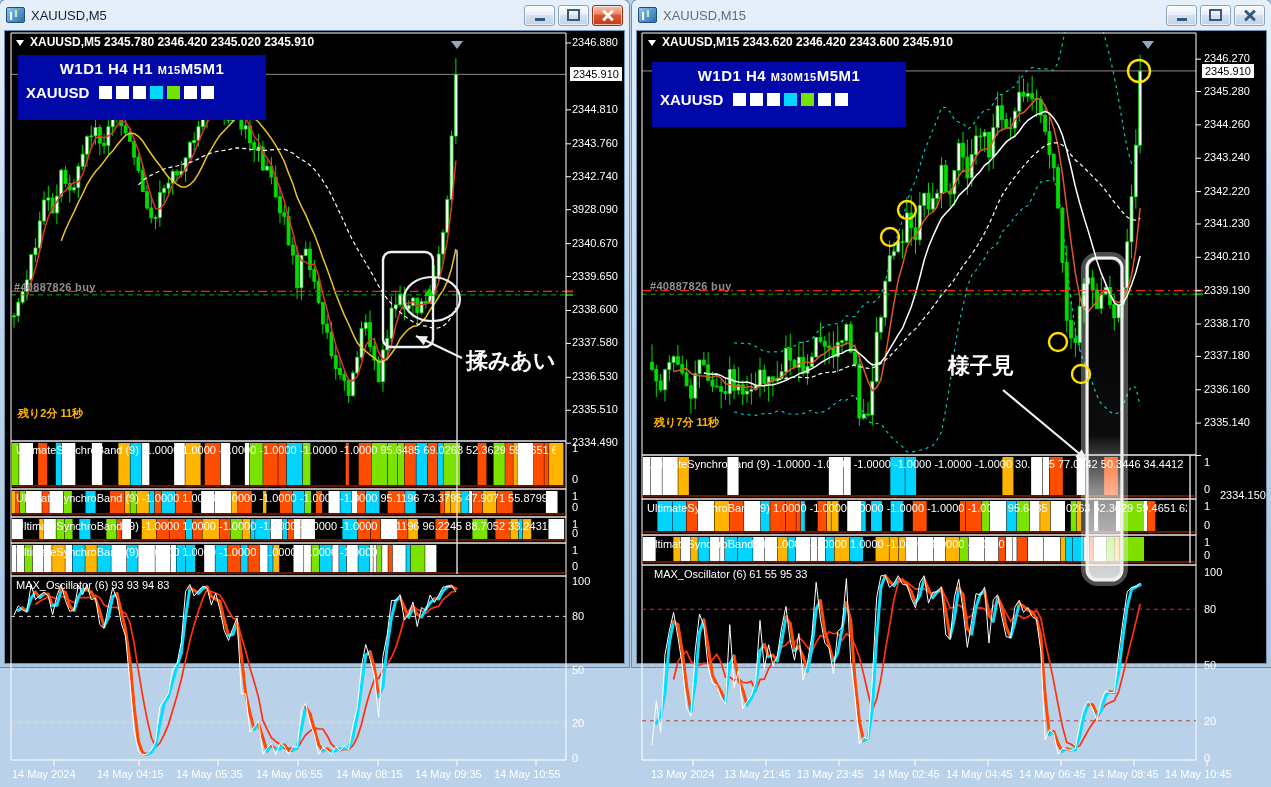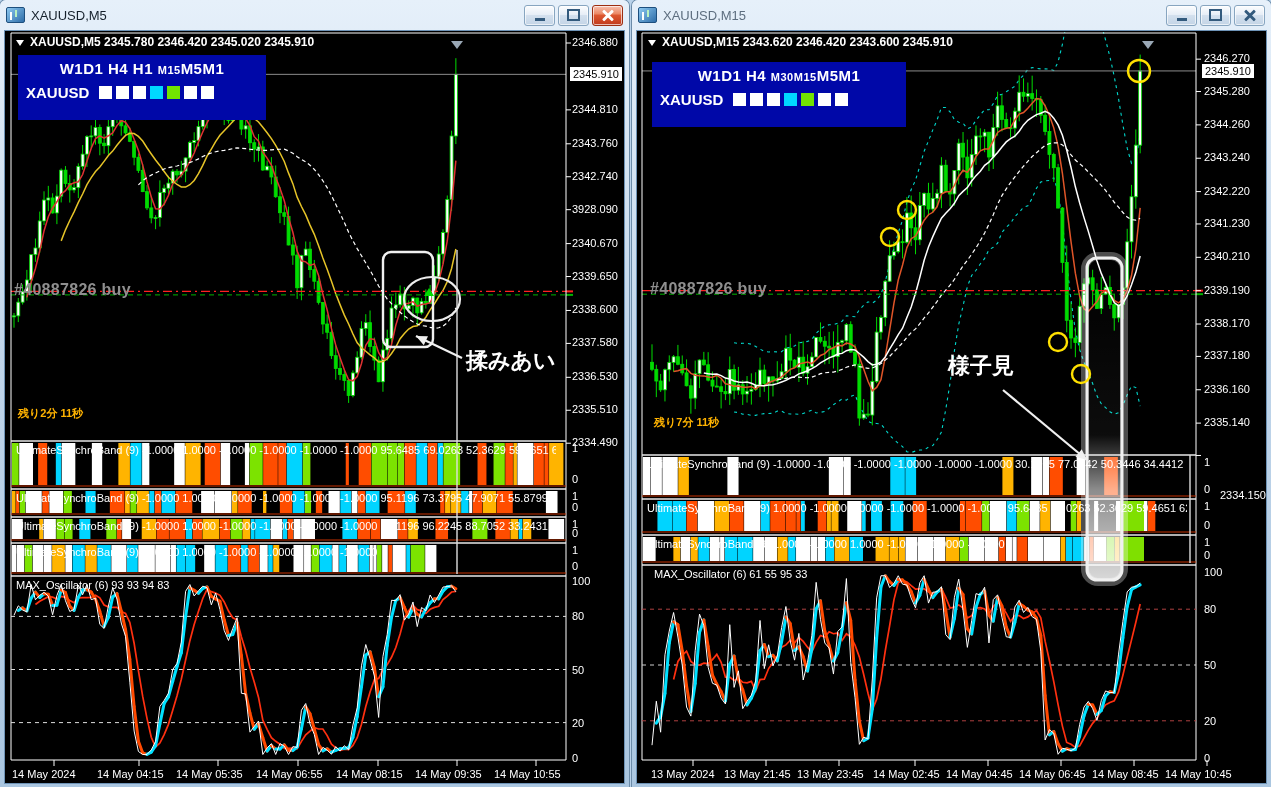--- a/index.html
+++ b/index.html
@@ -4,7 +4,7 @@
 <style>
   html,body{margin:0;padding:0}
   body{width:1271px;height:787px;background:#b9d2ea;overflow:hidden;font-family:"Liberation Sans",sans-serif}
-  .window{position:absolute;top:0;height:787px;border-radius:6px 6px 0 0;
+  .window{position:absolute;top:0;height:667px;border-radius:6px 6px 0 0;
     background:linear-gradient(#e6f0fa,#c0d5ea 45%,#aac6e0);box-shadow:0 0 0 1px #6b8ba8}
   .titlebar{height:30px;display:flex;align-items:center;padding:0 6px;border-radius:6px 6px 0 0}
   .app-icon{width:17px;height:14px;border-radius:2px;background:linear-gradient(135deg,#8cc8f0,#2e6da8);

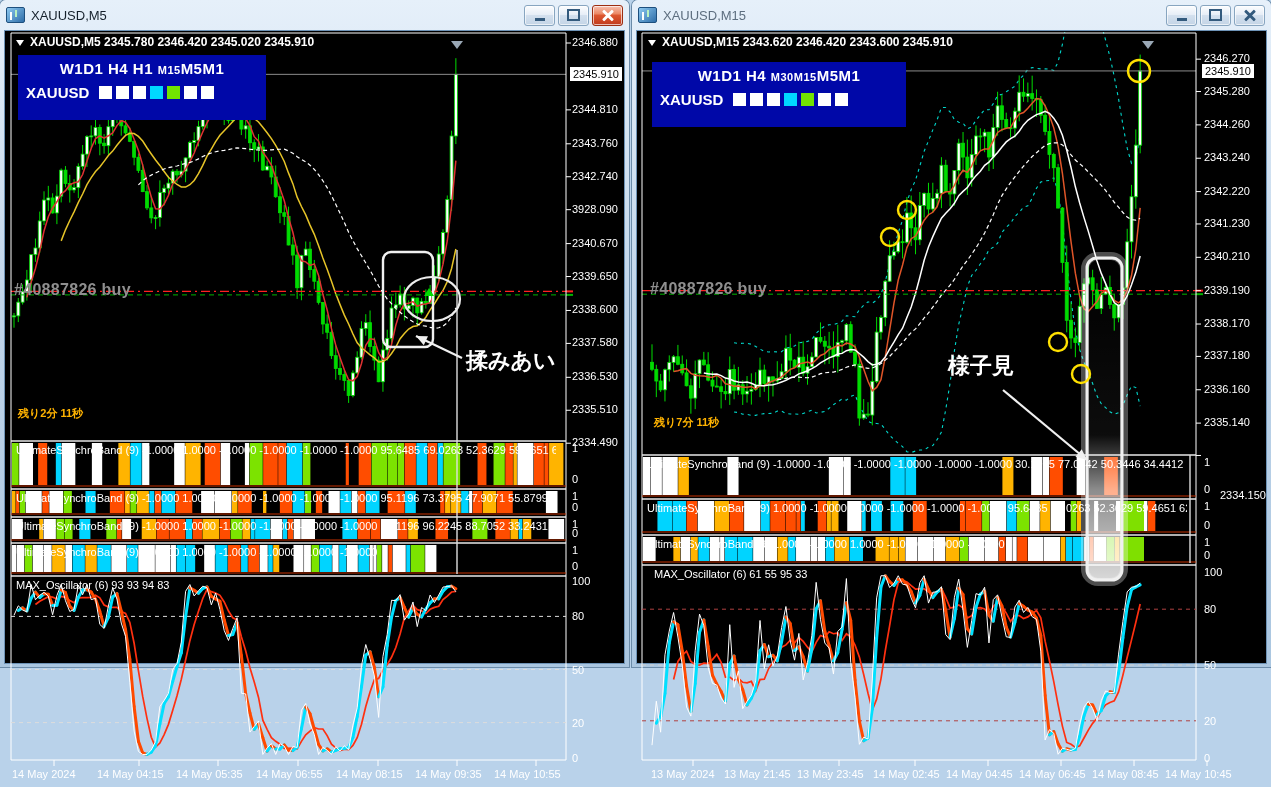--- a/index.html
+++ b/index.html
@@ -36,7 +36,7 @@
   .squares{display:flex;margin-left:10px}
   .square{width:13px;height:13px;margin-right:4px;display:inline-block}
   .countdown{position:absolute;color:#ffb300;font-size:11px;font-weight:700;white-space:nowrap;z-index:5}
-  .trade-label{position:absolute;color:#8f8f8f;font-size:16px;font-weight:700;white-space:nowrap;z-index:4;letter-spacing:.3px}
+  .trade-label{position:absolute;color:#8f8f8f;font-size:11px;font-weight:700;white-space:nowrap;z-index:4;letter-spacing:.3px}
   .annotation{position:absolute;color:#fff;font-size:22px;font-weight:600;white-space:nowrap;z-index:6}
   .axis-label{position:absolute;color:#fff;font-size:11px;white-space:nowrap;z-index:4}
   .cur-tag{position:absolute;background:#fff;color:#000;font-size:11px;height:14px;line-height:14px;padding:0 3px;z-index:6;font-weight:400}

